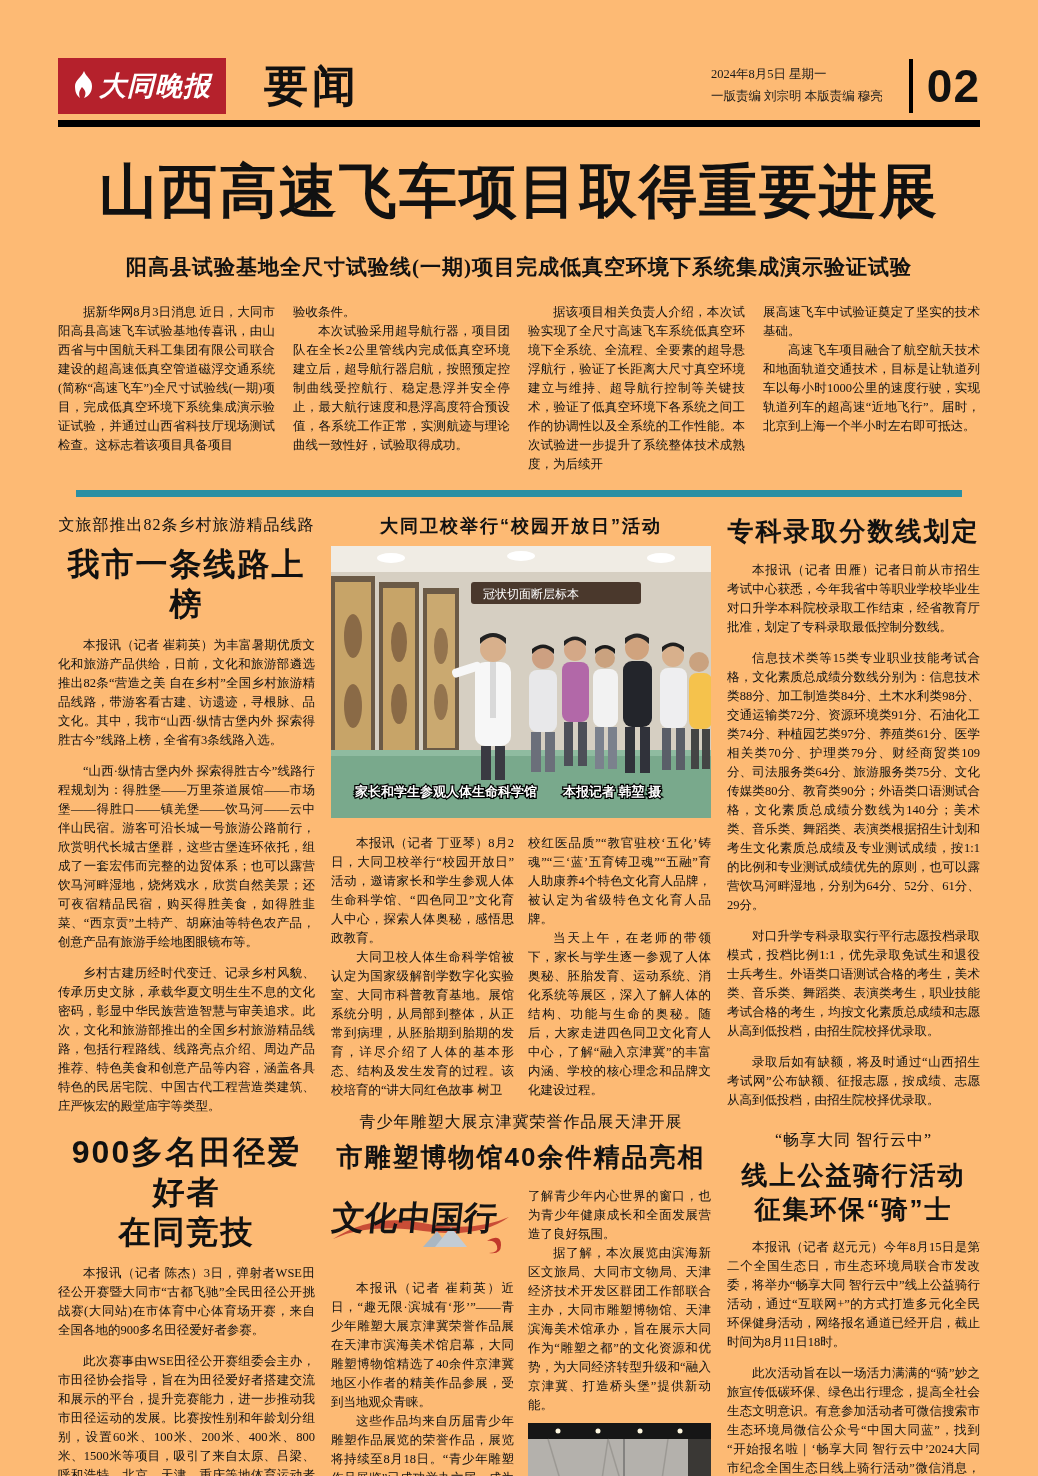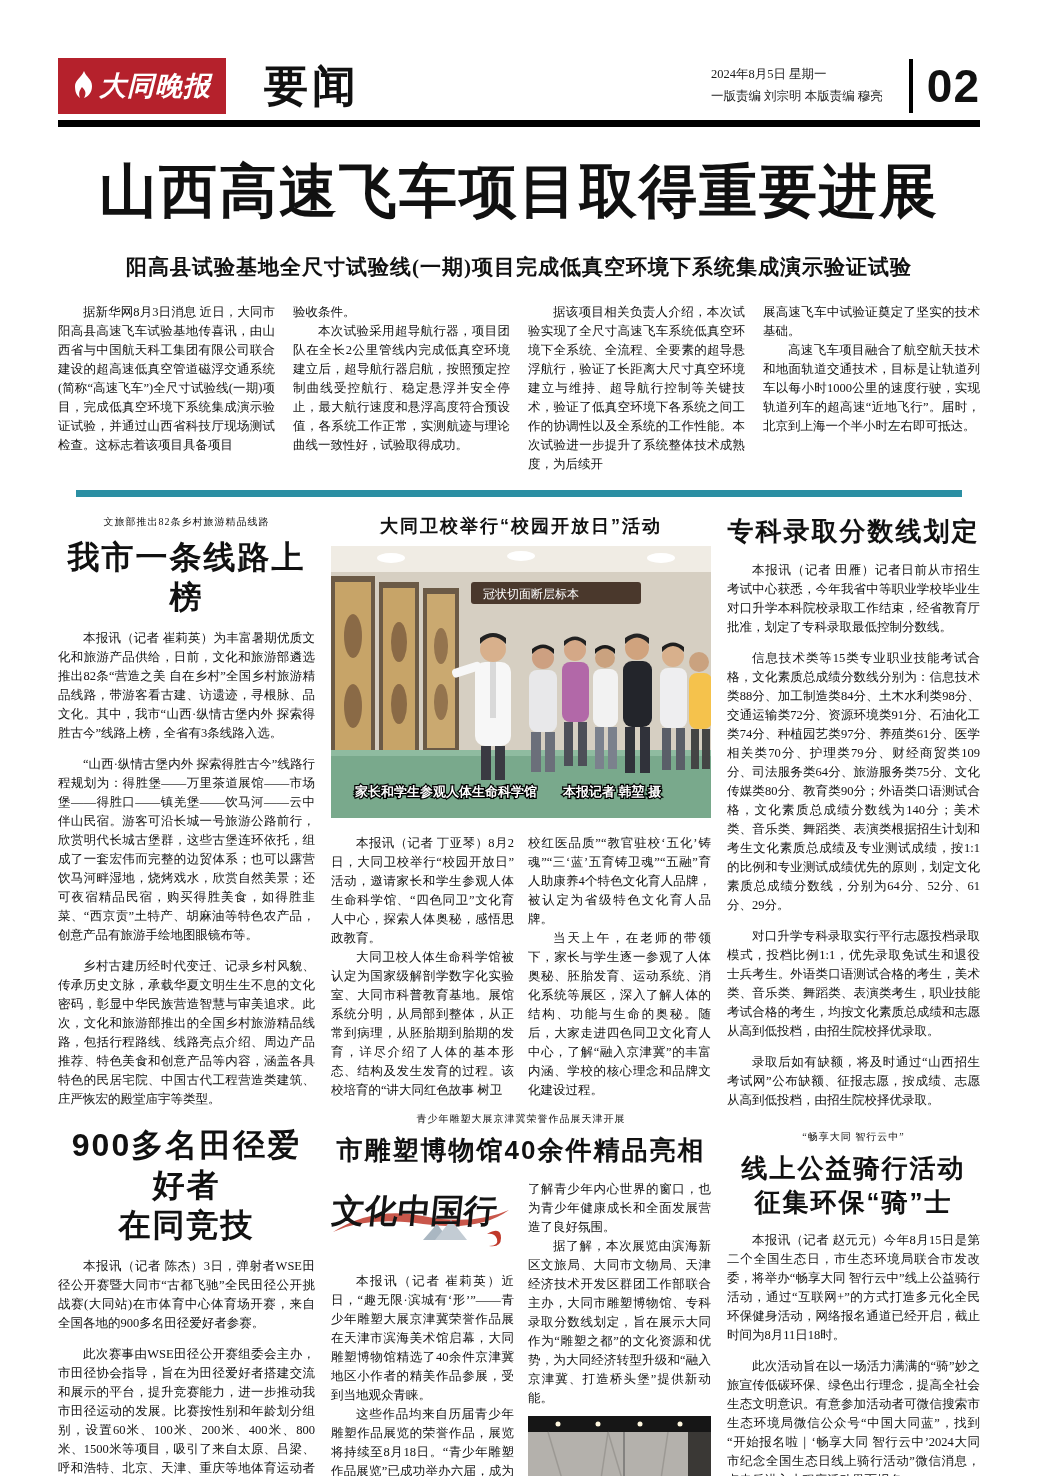--- a/index.html
+++ b/index.html
@@ -5,7 +5,7 @@
   * { margin:0; padding:0; box-sizing:border-box; }
   html,body { background:#e9e9e9; }
   .sheet {
-    width:1038px; height:1476px; margin:0 auto; background:#ffffff;
+    width:1038px; height:1476px; margin:0 auto; background:#fdba74;
     font-family:"Liberation Serif", serif; color:#111; position:relative;
     padding:56px 58px 0 58px; overflow:hidden;
   }

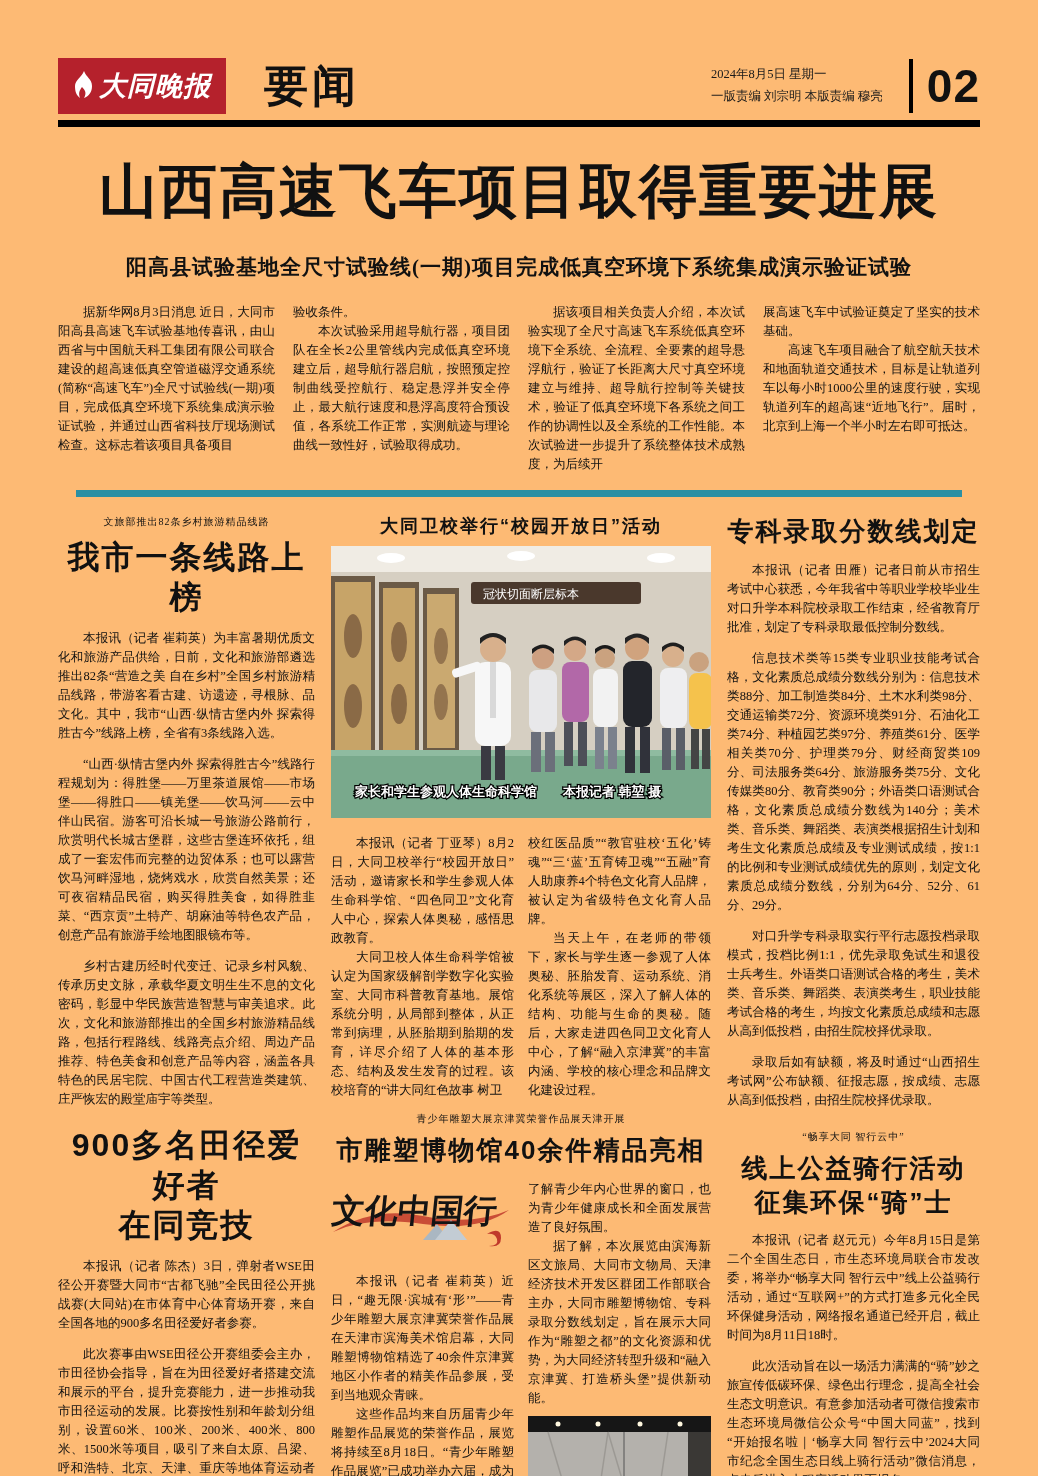--- a/index.html
+++ b/index.html
@@ -45,7 +45,7 @@
   .col-mid   { width:380px; flex:none; }
   .col-right { flex:1; }
 
-  .kicker { text-align:center; font-size:10px; margin-bottom:8px; letter-spacing:1px; }
+  .kicker { text-align:center; font-size:16px; margin-bottom:8px; letter-spacing:1px; }
   .art-title {
     text-align:center; font-family:"Liberation Sans", sans-serif;
     font-weight:bold; letter-spacing:2px;

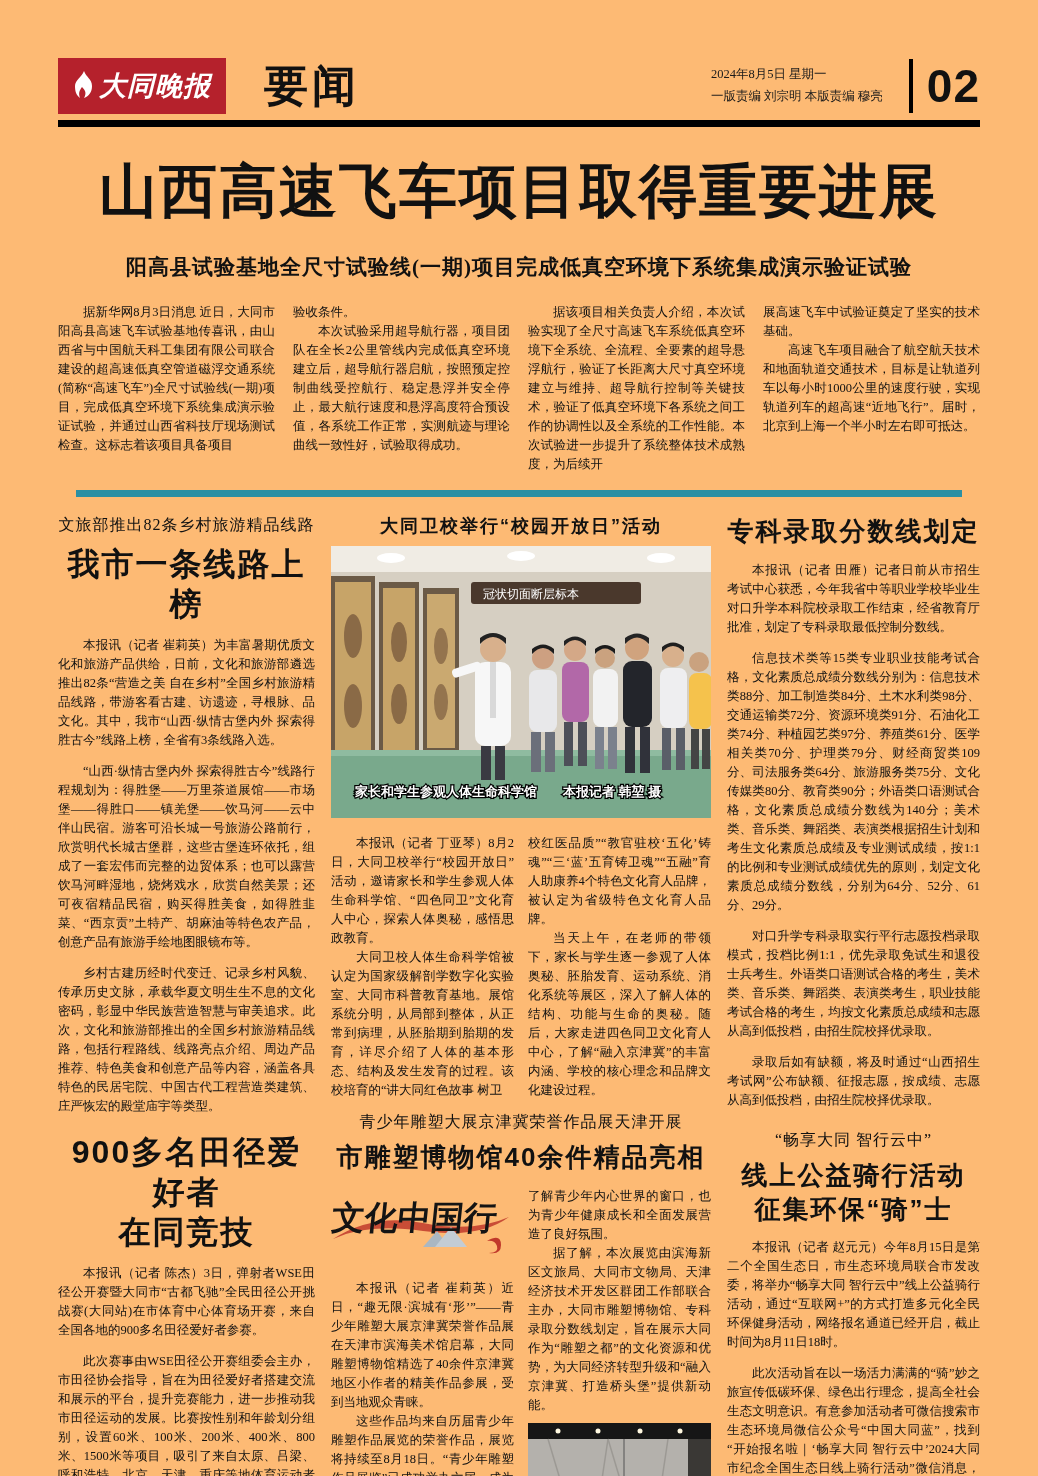--- a/index.html
+++ b/index.html
@@ -361,7 +361,7 @@
         <div class="art-title t26">专科录取分数线划定</div>
         <div class="art-body">
           <p class="body ind">本报讯（记者 田雁）记者日前从市招生考试中心获悉，今年我省中等职业学校毕业生对口升学本科院校录取工作结束，经省教育厅批准，划定了专科录取最低控制分数线。</p>
-          <p class="body ind">信息技术类等15类专业职业技能考试合格，文化素质总成绩分数线分别为：信息技术类88分、加工制造类84分、土木水利类98分、交通运输类72分、资源环境类91分、石油化工类74分、种植园艺类97分、养殖类61分、医学相关类70分、护理类79分、财经商贸类109分、司法服务类64分、旅游服务类75分、文化传媒类80分、教育类90分；外语类口语测试合格，文化素质总成绩分数线为140分；美术类、音乐类、舞蹈类、表演类根据招生计划和考生文化素质总成绩及专业测试成绩，按1:1的比例和专业测试成绩优先的原则，划定文化素质总成绩分数线，分别为64分、52分、61分、29分。</p>
+          <p class="body ind">信息技术类等15类专业职业技能考试合格，文化素质总成绩分数线分别为：信息技术类88分、加工制造类84分、土木水利类98分、交通运输类72分、资源环境类91分、石油化工类74分、种植园艺类97分、养殖类61分、医学相关类70分、护理类79分、财经商贸类109分、司法服务类64分、旅游服务类75分、文化传媒类80分、教育类90分；外语类口语测试合格，文化素质总成绩分数线为140分；美术类、音乐类、舞蹈类、表演类根据招生计划和考生文化素质总成绩及专业测试成绩，按1:1的比例和专业测试成绩优先的原则，也可以露营饮马河畔湿地，分别为64分、52分、61分、29分。</p>
           <p class="body ind">对口升学专科录取实行平行志愿投档录取模式，投档比例1:1，优先录取免试生和退役士兵考生。外语类口语测试合格的考生，美术类、音乐类、舞蹈类、表演类考生，职业技能考试合格的考生，均按文化素质总成绩和志愿从高到低投档，由招生院校择优录取。</p>
           <p class="body ind">录取后如有缺额，将及时通过“山西招生考试网”公布缺额、征报志愿，按成绩、志愿从高到低投档，由招生院校择优录取。</p>
         </div>

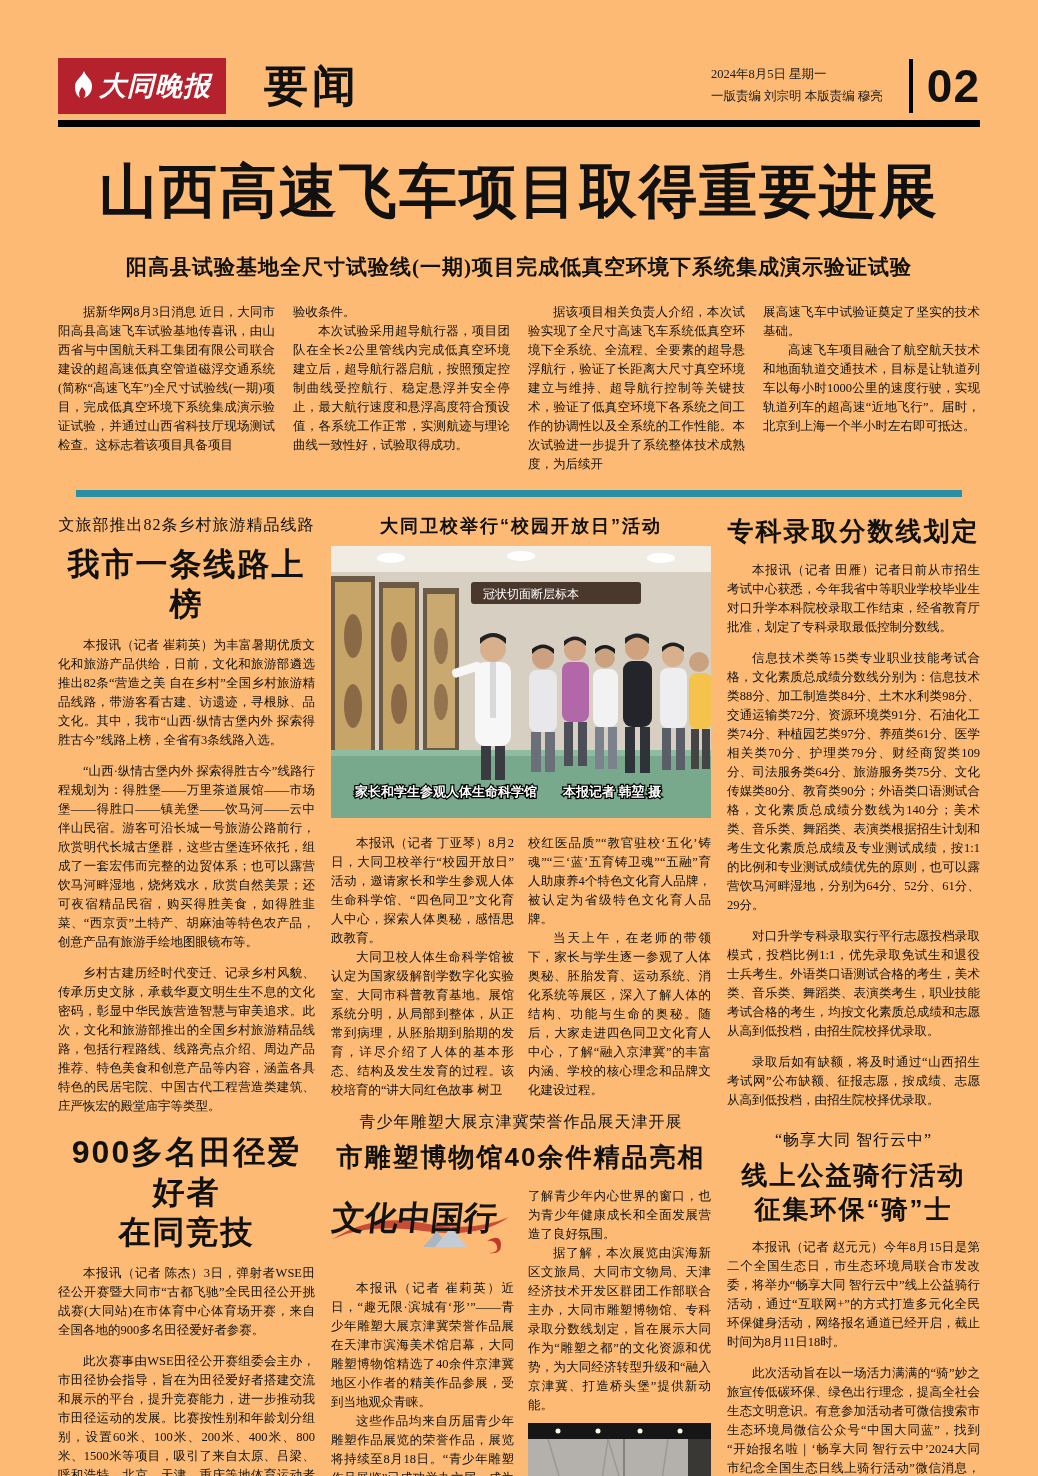--- a/index.html
+++ b/index.html
@@ -317,7 +317,7 @@
           </div>
           <div class="sub-col">
             <p class="body">了解青少年内心世界的窗口，也为青少年健康成长和全面发展营造了良好氛围。</p>
-            <p class="body ind">据了解，本次展览由滨海新区文旅局、大同市文物局、天津经济技术开发区群团工作部联合主办，大同市雕塑博物馆、专科录取分数线划定，旨在展示大同作为“雕塑之都”的文化资源和优势，为大同经济转型升级和“融入京津冀、打造桥头堡”提供新动能。</p>
+            <p class="body ind">据了解，本次展览由滨海新区文旅局、大同市文物局、天津经济技术开发区群团工作部联合主办，大同市雕塑博物馆、天津滨海美术馆承办，旨在展示大同作为“雕塑之都”的文化资源和优势，为大同经济转型升级和“融入京津冀、打造桥头堡”提供新动能。</p>
             <div class="gap8"></div>
             <figure>
               <svg width="183" height="200" viewBox="0 0 183 200">

